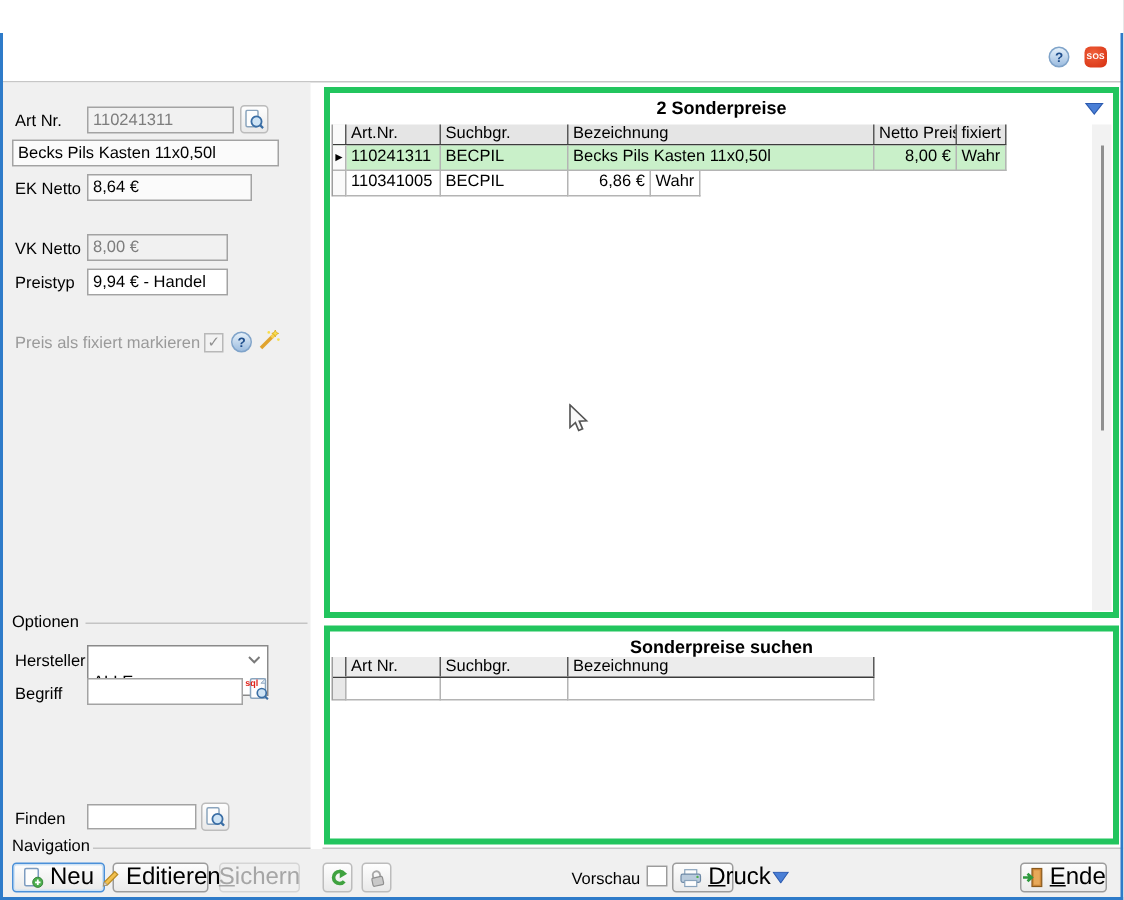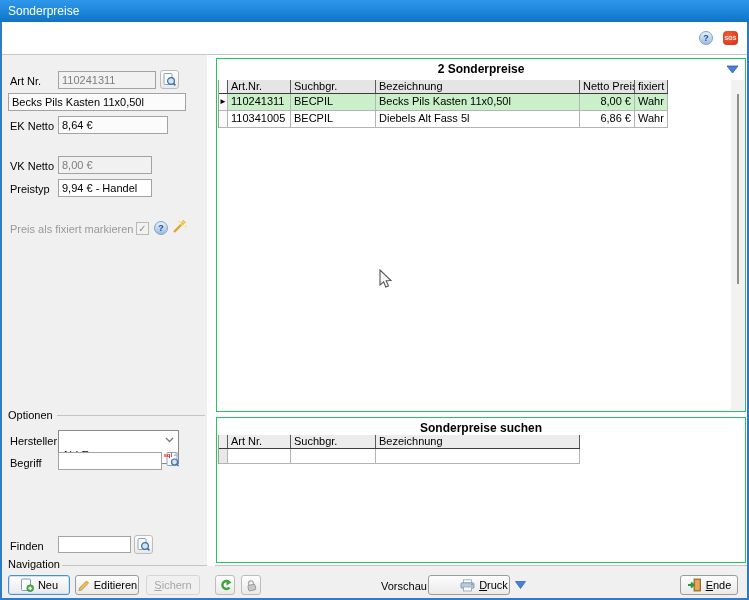--- a/index.html
+++ b/index.html
@@ -68,9 +68,6 @@
 
 <div id="window">
 
-  <div class="titlebar">
-    <span class="ttl">Sonderpreise</span>
-  </div>
 
   <div class="headerbar">
     <div class="circle-help abs" style="right:36px;top:9px;">?</div>

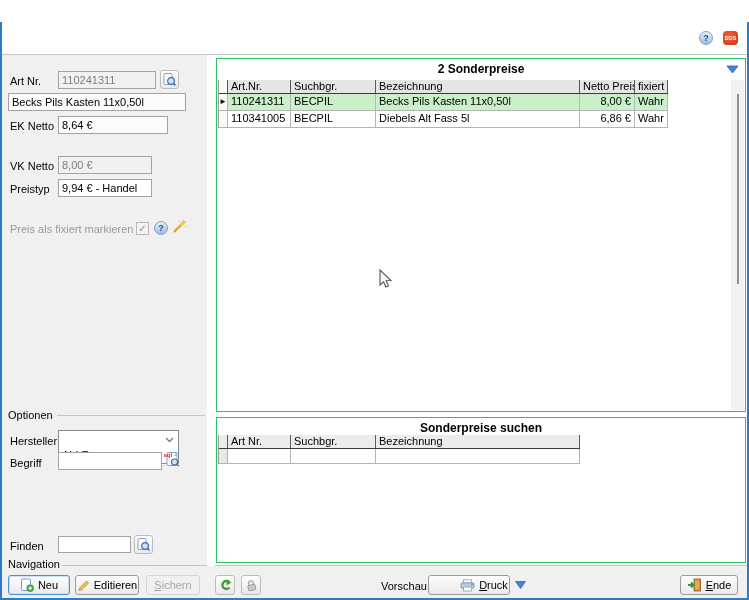--- a/index.html
+++ b/index.html
@@ -46,7 +46,7 @@
   .btn.dis{border-color:#d5d5d5;background:#f0f0f0;color:#a6a6a6;cursor:default;}
   .u{text-decoration:underline;}
   
-  .gbox{position:absolute;background:#fff;border:1px solid #22c55e;box-sizing:border-box;}
+  .gbox{position:absolute;background:#fff;border:4px solid #22c55e;box-sizing:border-box;}
   .gbox .gtitle{position:absolute;left:0;top:3px;width:100%;text-align:center;font-weight:bold;font-size:12px;}
   .gtable{position:absolute;border-left:1px solid #9e9e9e;}
   .trow{display:flex;}

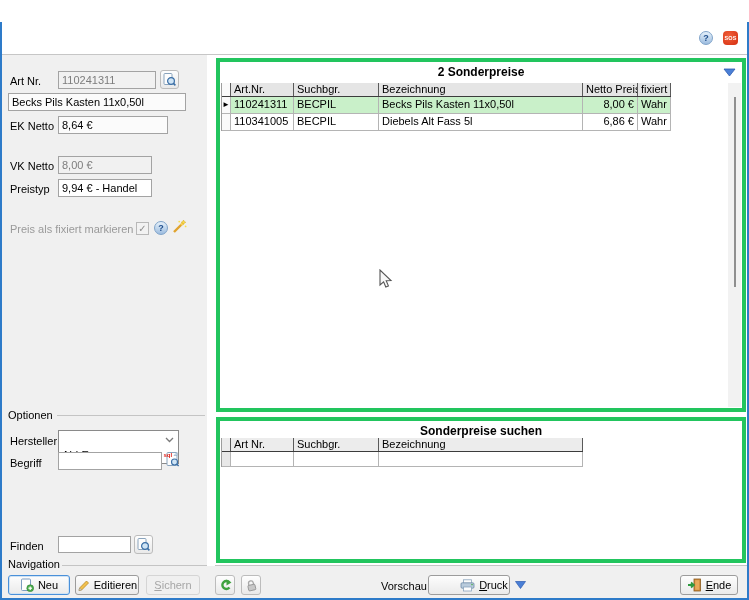--- a/index.html
+++ b/index.html
@@ -178,7 +178,6 @@
         <div class="c selcell" style="width:9px;"></div>
         <div class="c" style="width:63px;">110341005</div>
         <div class="c" style="width:85px;">BECPIL</div>
-        <div class="c" style="width:204px;">Diebels Alt Fass 5l</div>
         <div class="c num" style="width:55px;">6,86 €</div>
         <div class="c" style="width:33px;">Wahr</div>
       </div>

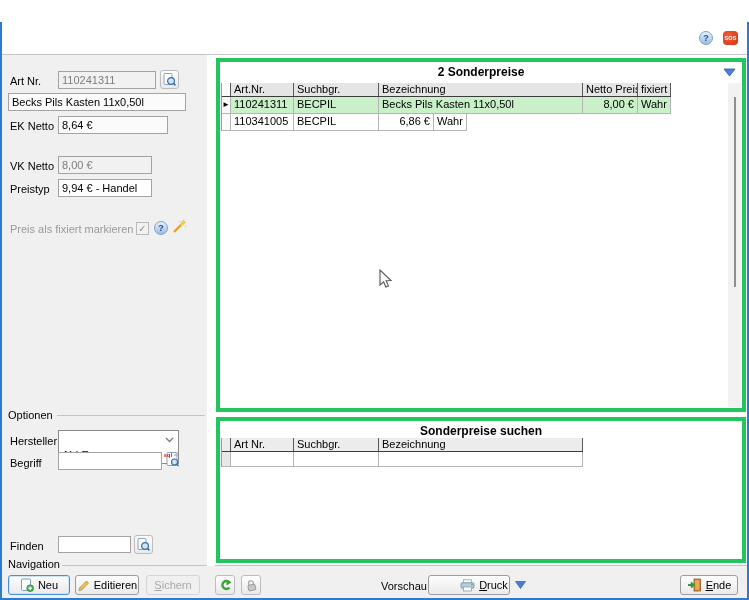--- a/index.html
+++ b/index.html
@@ -41,7 +41,7 @@
   
   .btn{position:absolute;height:20px;box-sizing:border-box;border:1px solid #9c9c9c;border-radius:3px;
        background:linear-gradient(180deg,#fdfdfd,#eaeaea);display:flex;align-items:center;justify-content:center;
-       gap:4px;font-size:11px;cursor:pointer;}
+       gap:4px;font-size:16px;cursor:pointer;}
   .btn.focus{border:1px solid #4a90d9;box-shadow:0 0 0 1px #cfe3f5 inset;}
   .btn.dis{border-color:#d5d5d5;background:#f0f0f0;color:#a6a6a6;cursor:default;}
   .u{text-decoration:underline;}

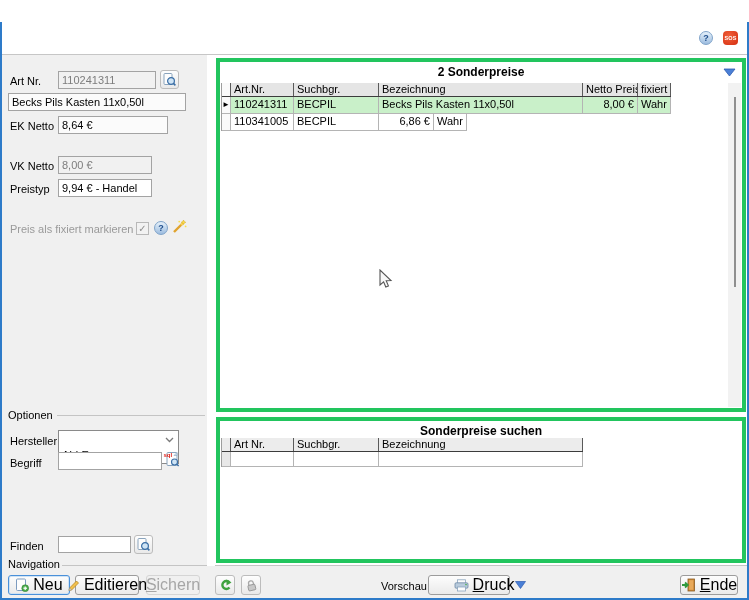--- a/index.html
+++ b/index.html
@@ -257,7 +257,7 @@
   <span class="lbl" style="left:381px;top:580px;">Vorschau</span>
   <div class="checkbox" style="left:431px;top:577px;width:14px;height:14px;"></div>
 
-  <div class="btn" style="left:428px;top:575px;width:82px;padding-left:30px;">
+  <div class="btn" style="left:448px;top:575px;width:41px;padding-left:30px;">
     <span>
       <svg width="15" height="13" viewBox="0 0 15 13">
           <rect x="3.5" y="0.8" width="8" height="3.6" fill="#fdfdfd" stroke="#8aa4bd" stroke-width="0.8"></rect>

